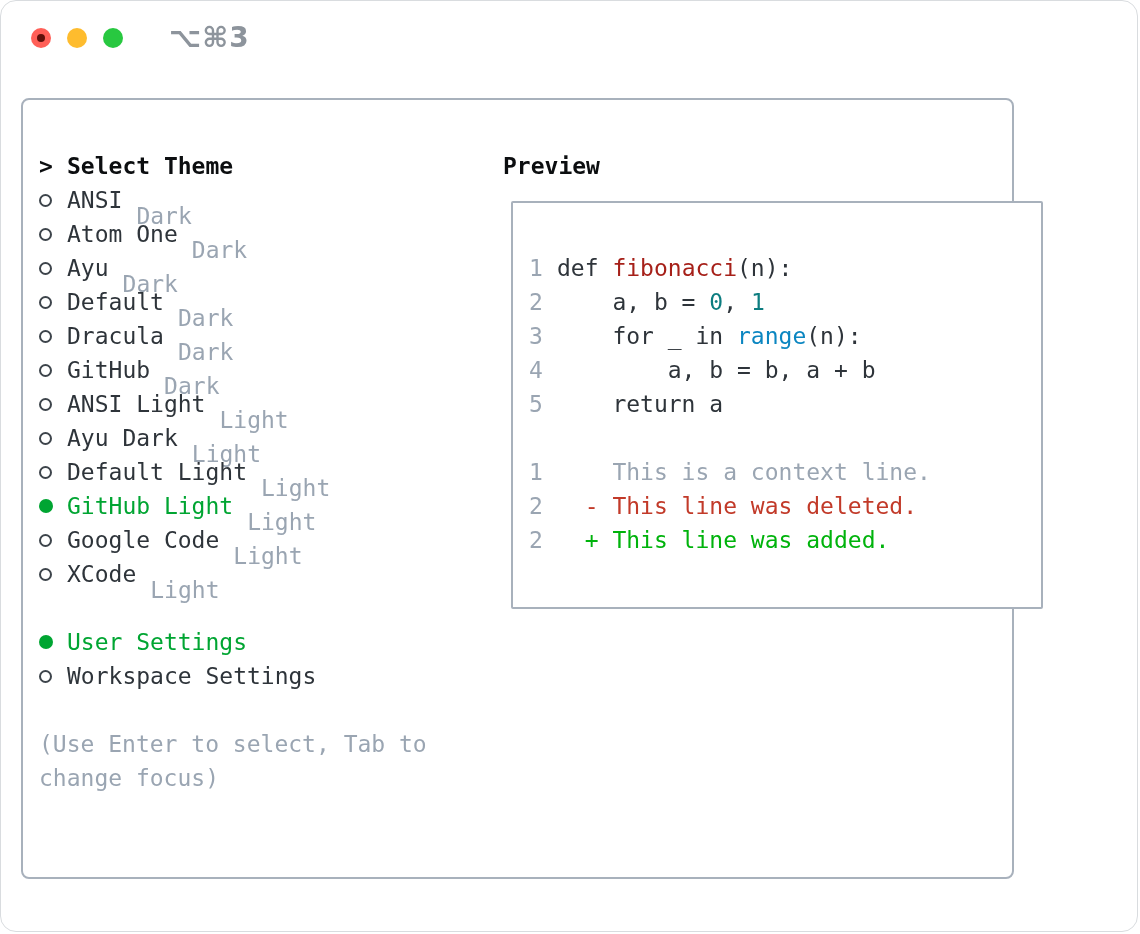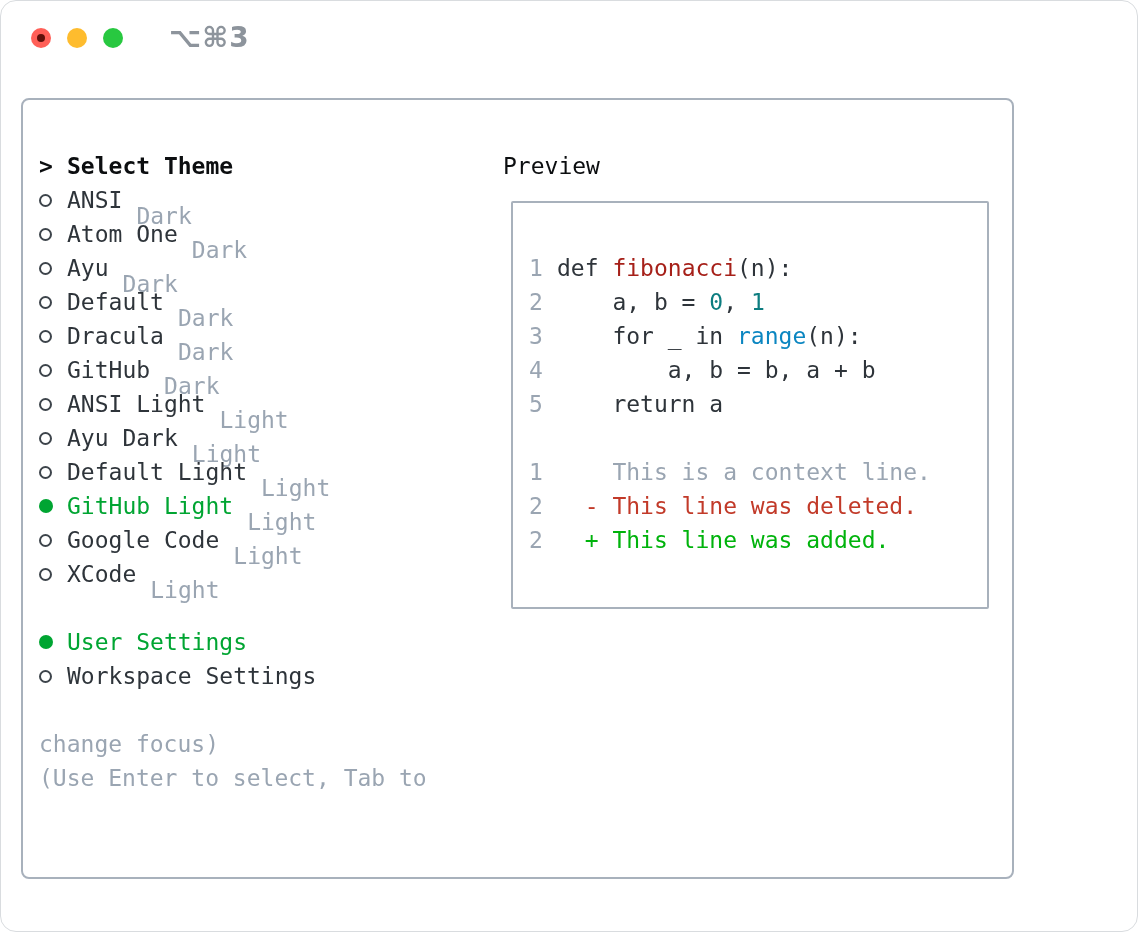--- a/index.html
+++ b/index.html
@@ -111,7 +111,7 @@
   .preview-heading {
     height: 34px; line-height: 34px;
     font-size: 23px;
-    font-weight: normal;
+    font-weight: bold;
     color: var(--heading-black);
     white-space: pre;
   }

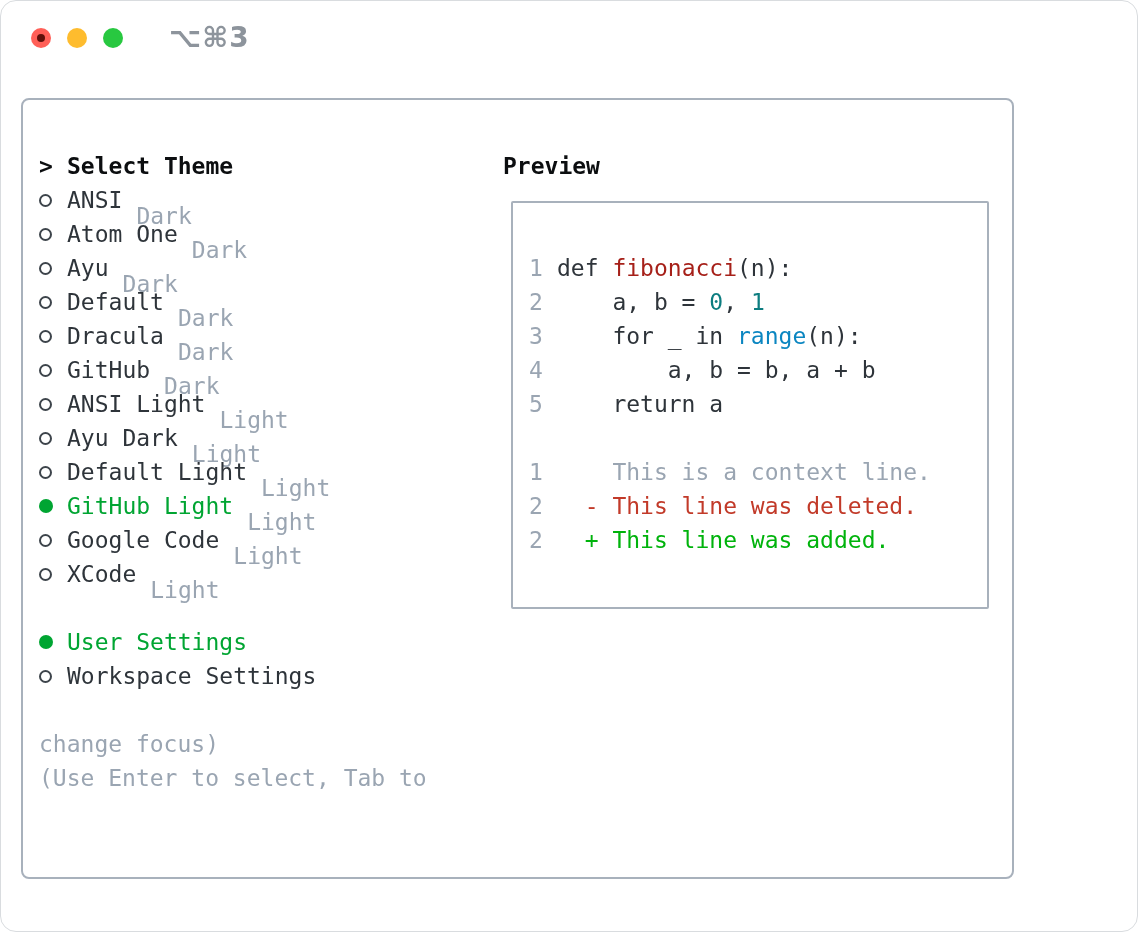--- a/index.html
+++ b/index.html
@@ -118,7 +118,7 @@
   .preview-box {
     margin-top: 18px;
     margin-left: 8px;
-    width: 478px;
+    width: 532px;
     height: 408px;
     border: 2px solid var(--border-gray);
     border-radius: 2px;

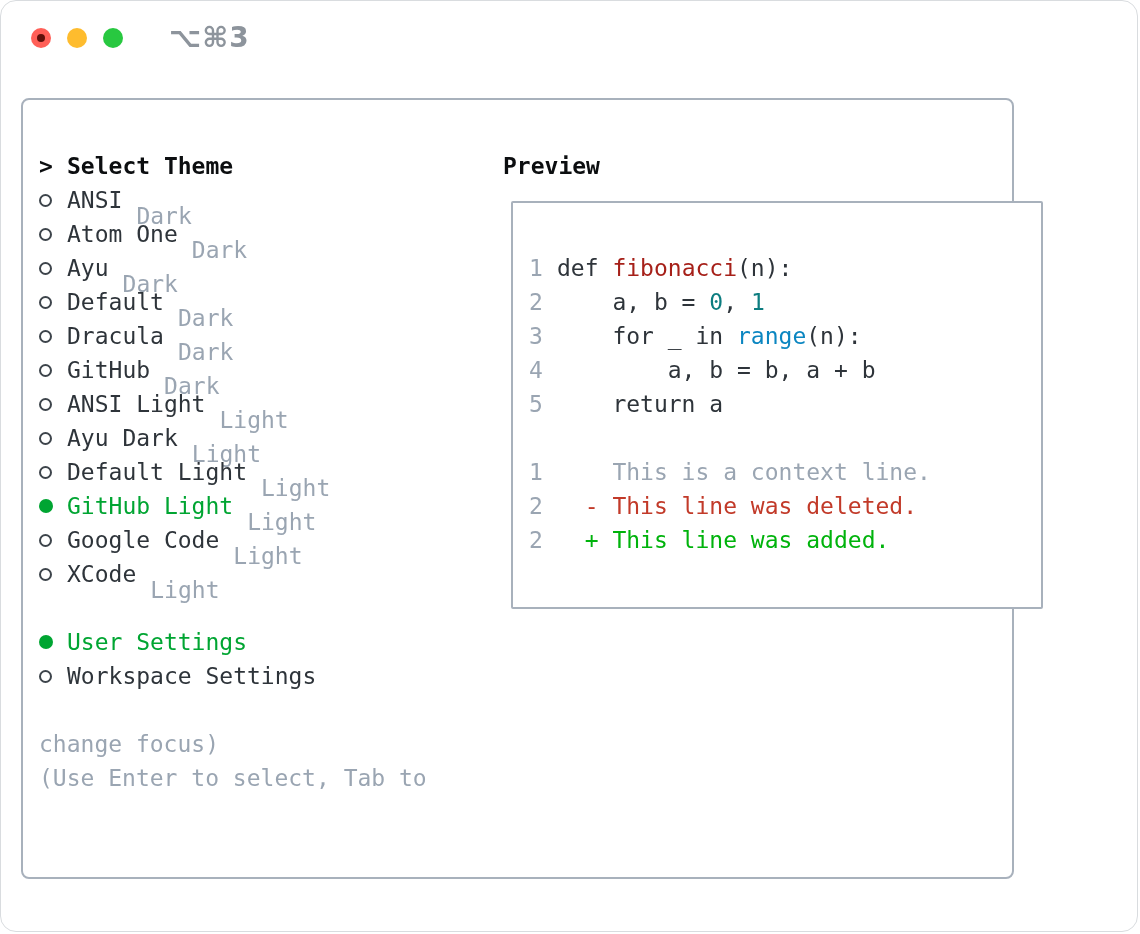--- a/index.html
+++ b/index.html
@@ -188,8 +188,8 @@
         </div>
       <div class="row"></div>
       <div id="hint-lines">
+          <div class="row hint-line">(Use Enter to select, Tab to</div>
           <div class="row hint-line">change focus)</div>
-          <div class="row hint-line">(Use Enter to select, Tab to</div>
         </div>
     </div>
 

